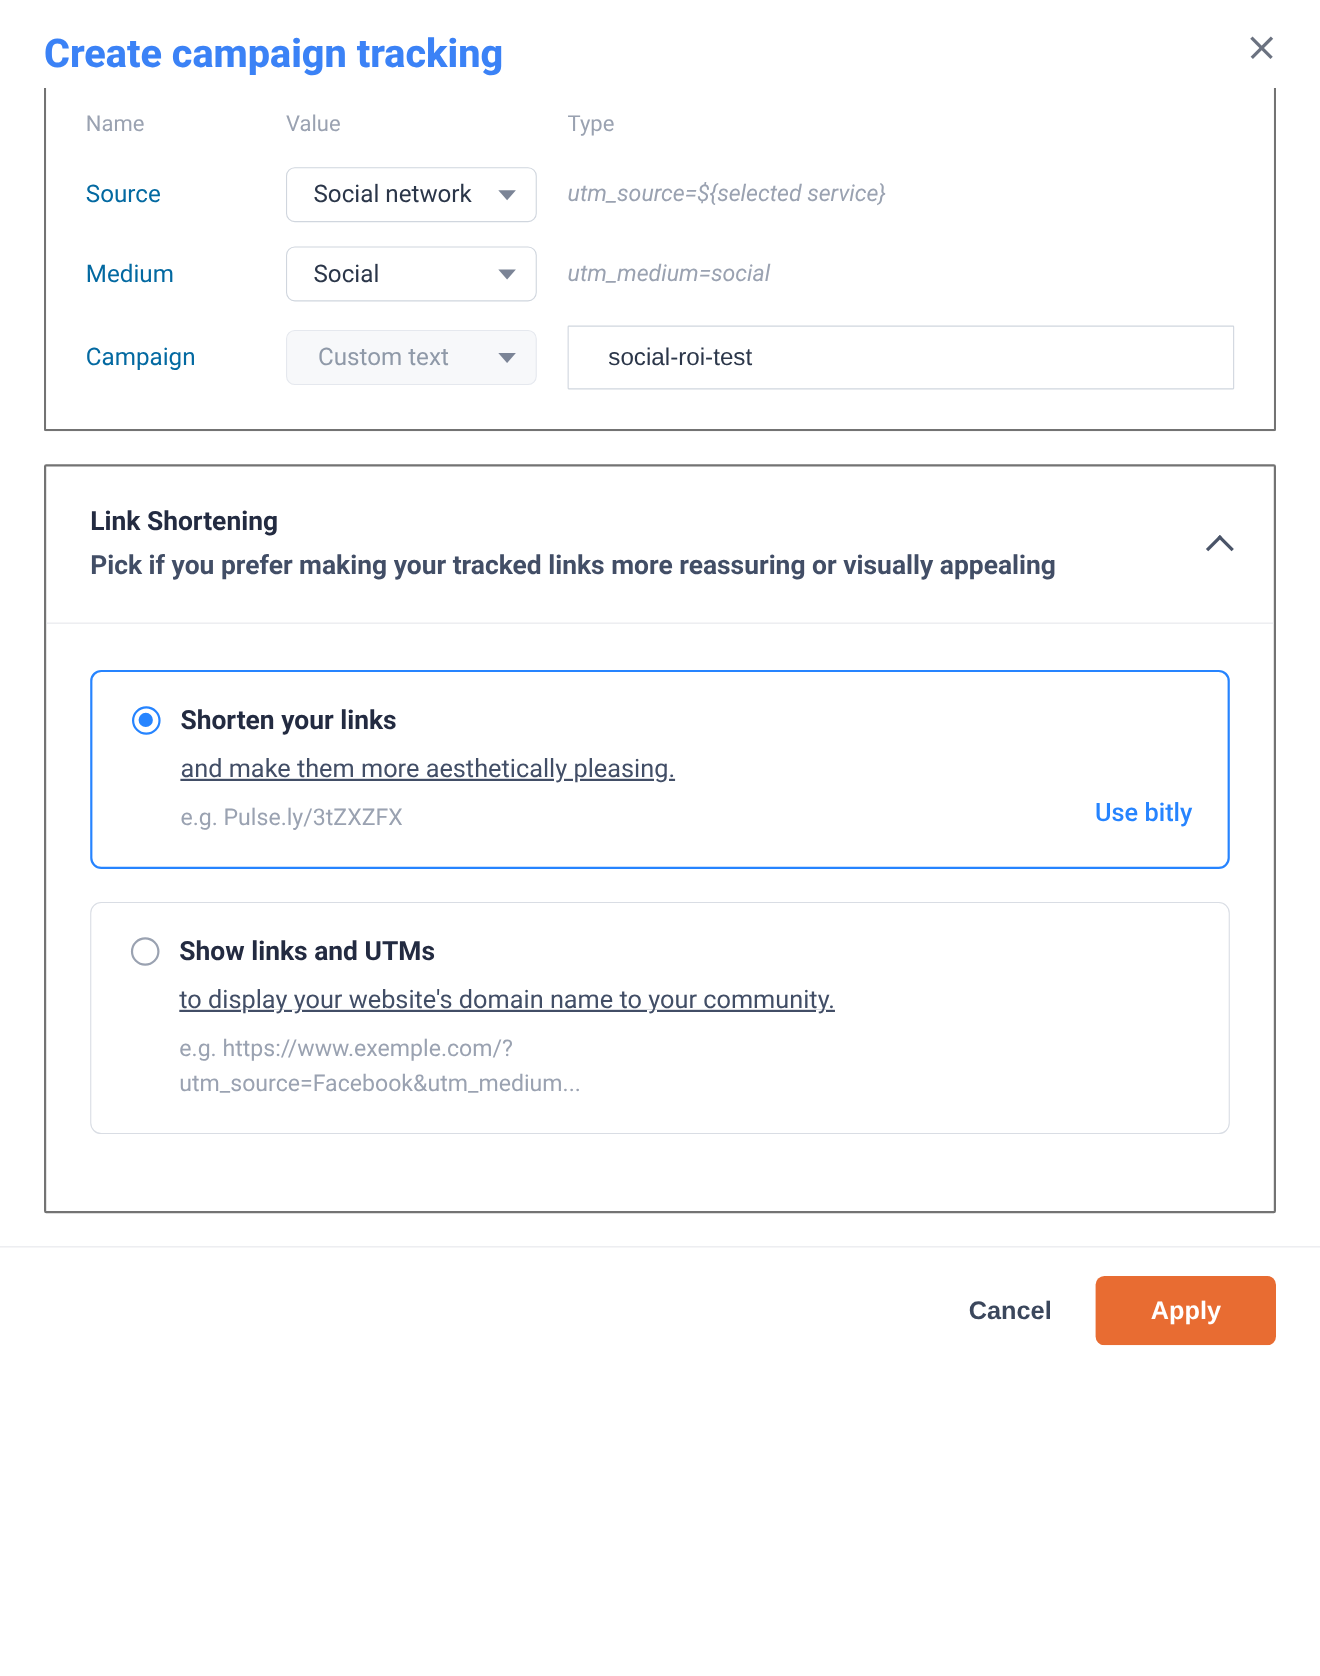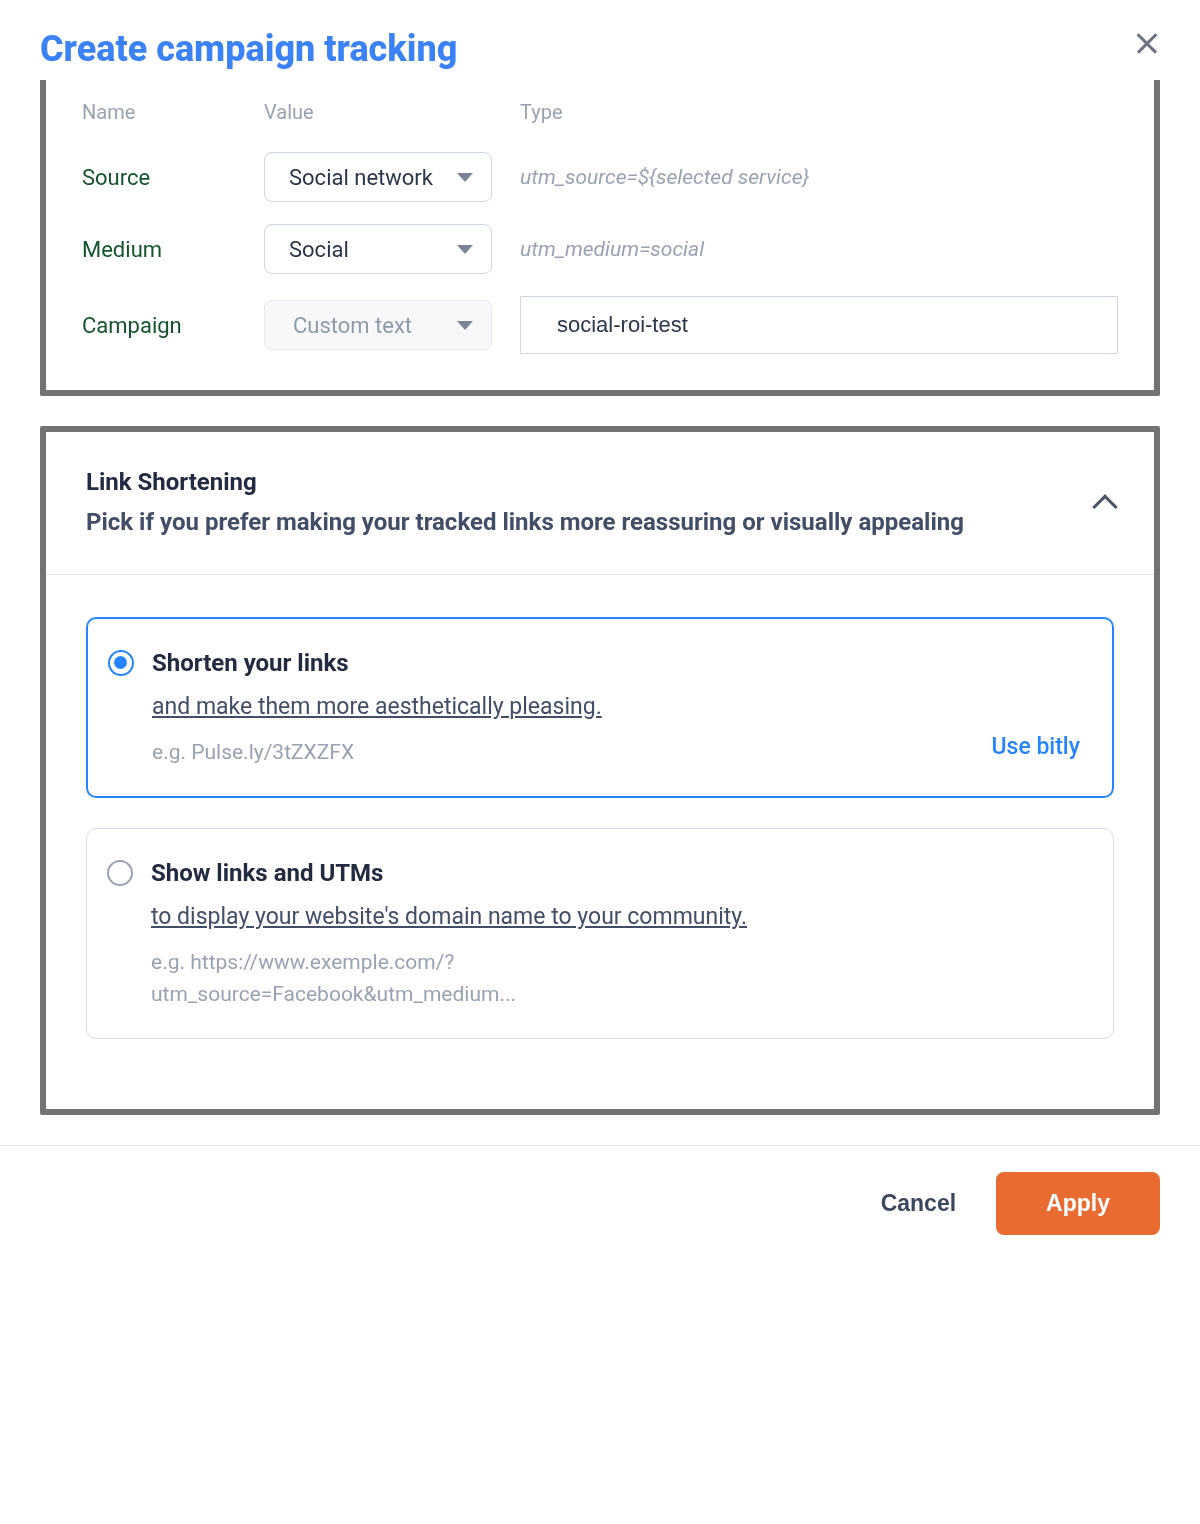--- a/index.html
+++ b/index.html
@@ -70,7 +70,7 @@
     padding-bottom: 6px;
   }
   .row-label {
-    color: #14532d;
+    color: #0369a1;
     font-size: 22px;
   }
   .select-box {

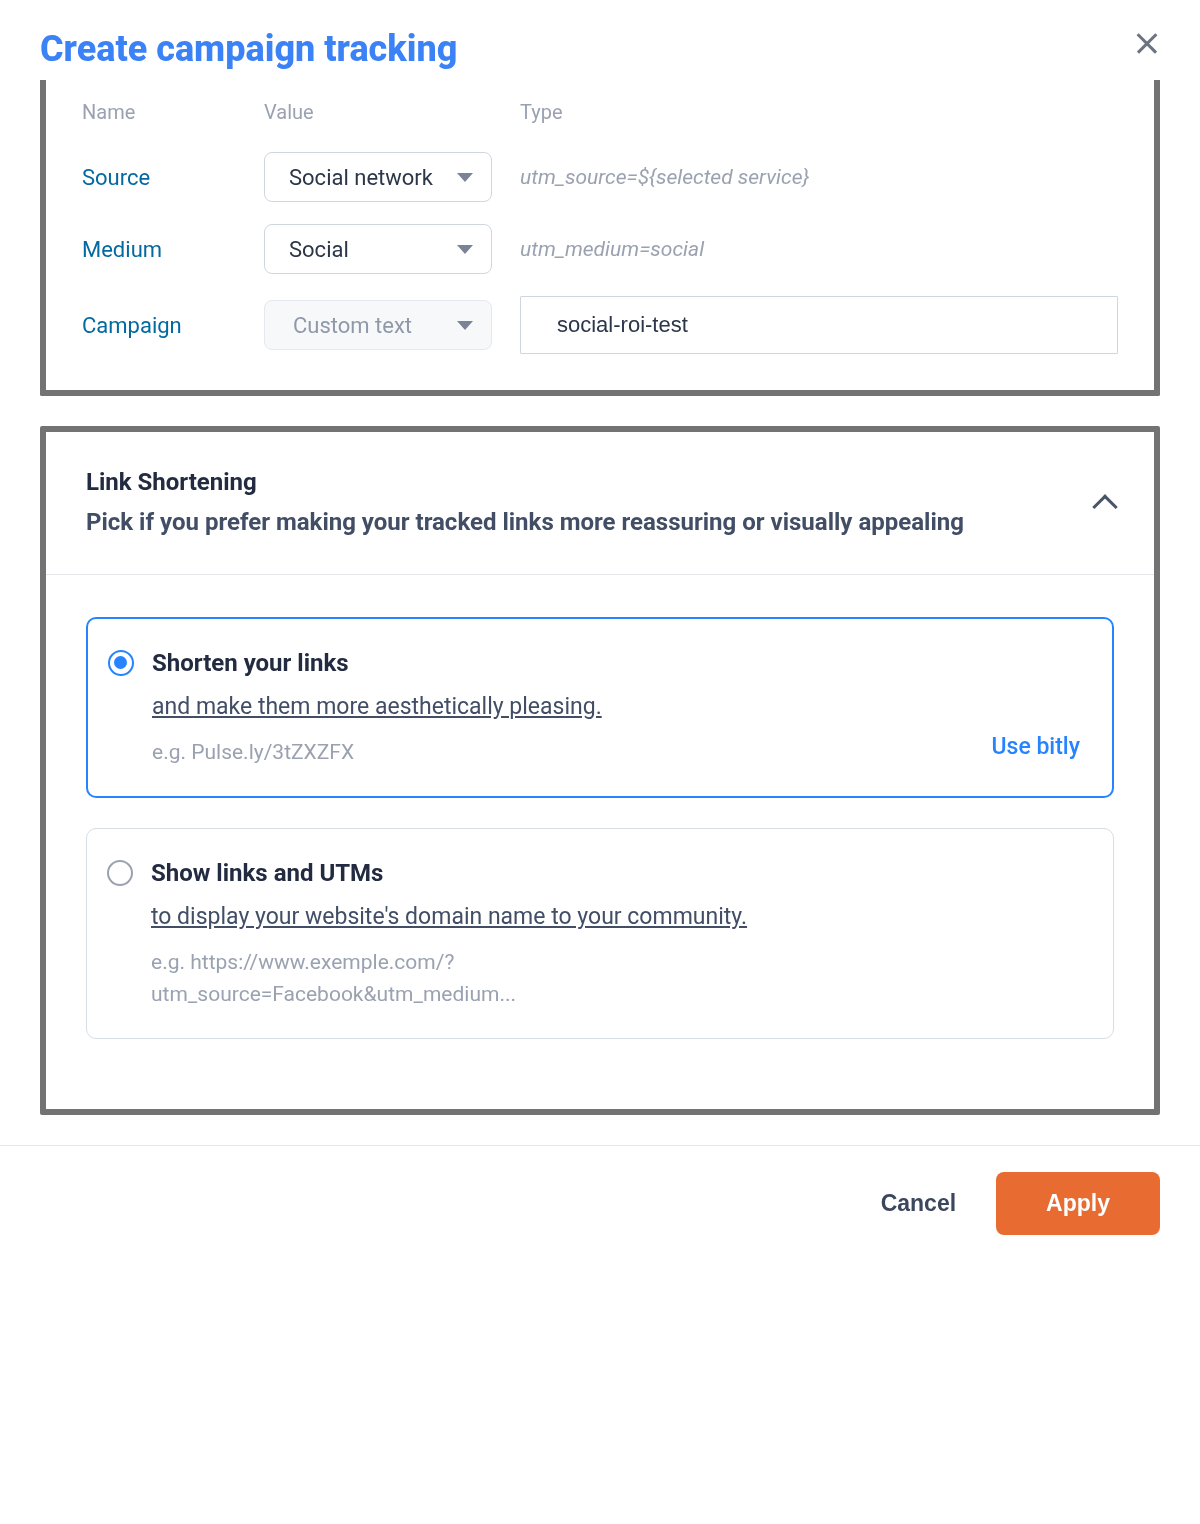--- a/index.html
+++ b/index.html
@@ -45,7 +45,7 @@
 
   .panel {
     margin: 0 40px 30px 40px;
-    border: 6px solid #737373;
+    border: 2px solid #737373;
     border-radius: 2px;
     background: #fff;
   }

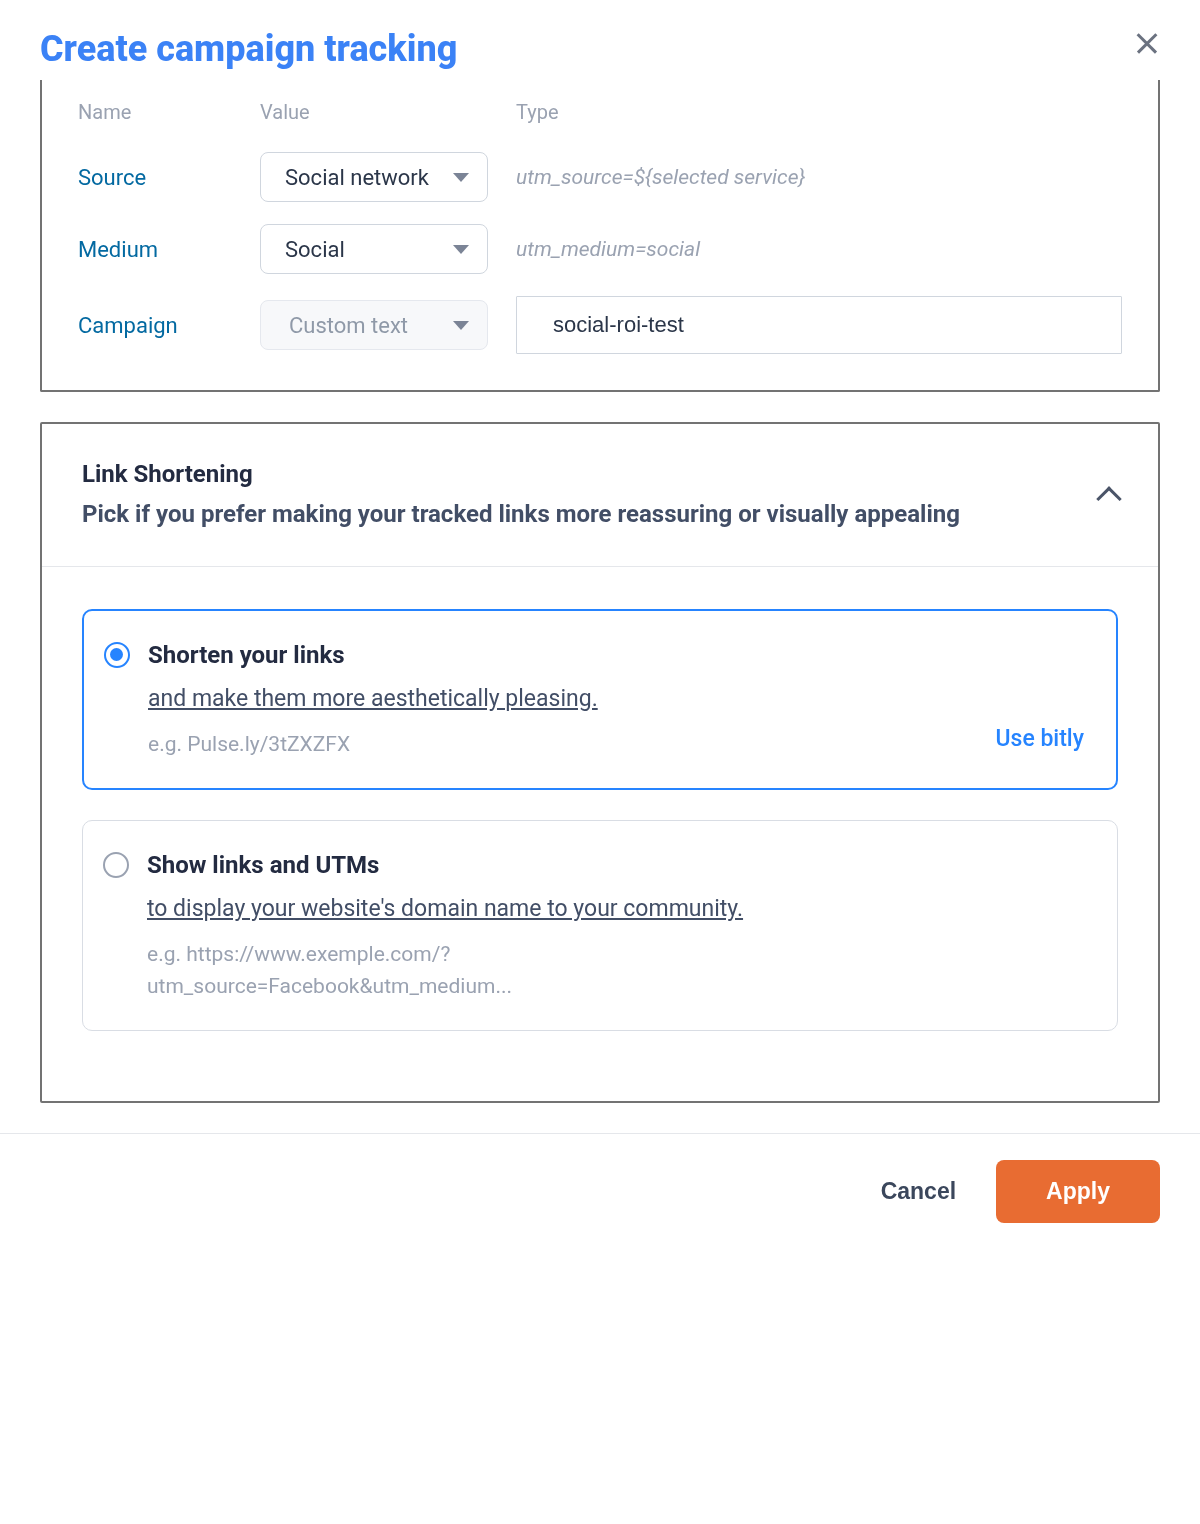--- a/index.html
+++ b/index.html
@@ -156,7 +156,7 @@
   .option-card {
     border: 1px solid #d9dde4;
     border-radius: 10px;
-    padding: 30px 32px 28px 20px;
+    padding: 30px 32px 28px 36px;
     position: relative;
     margin-bottom: 30px;
     cursor: pointer;

